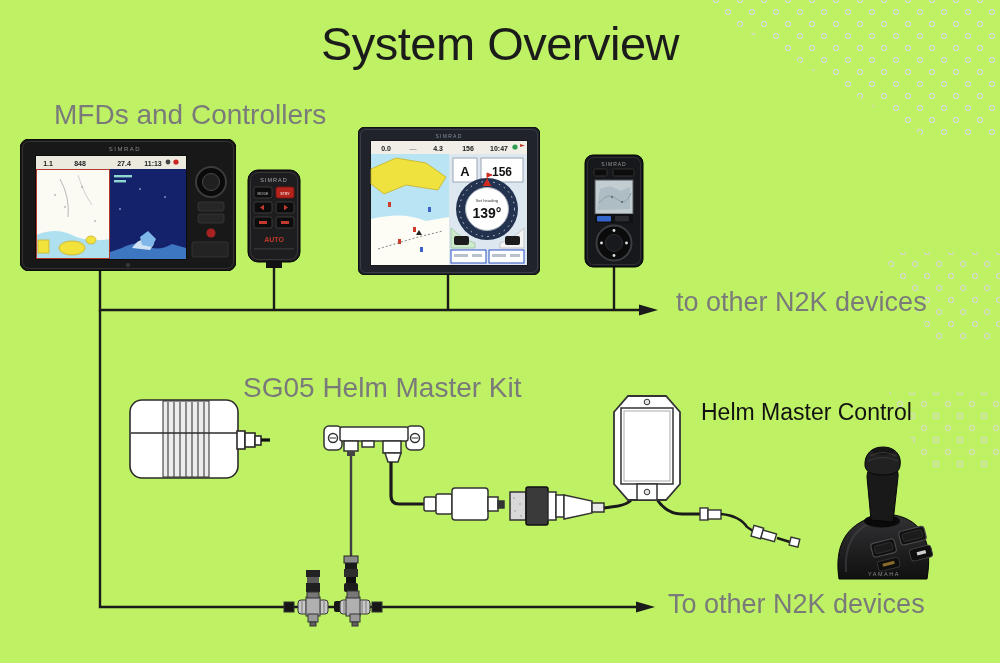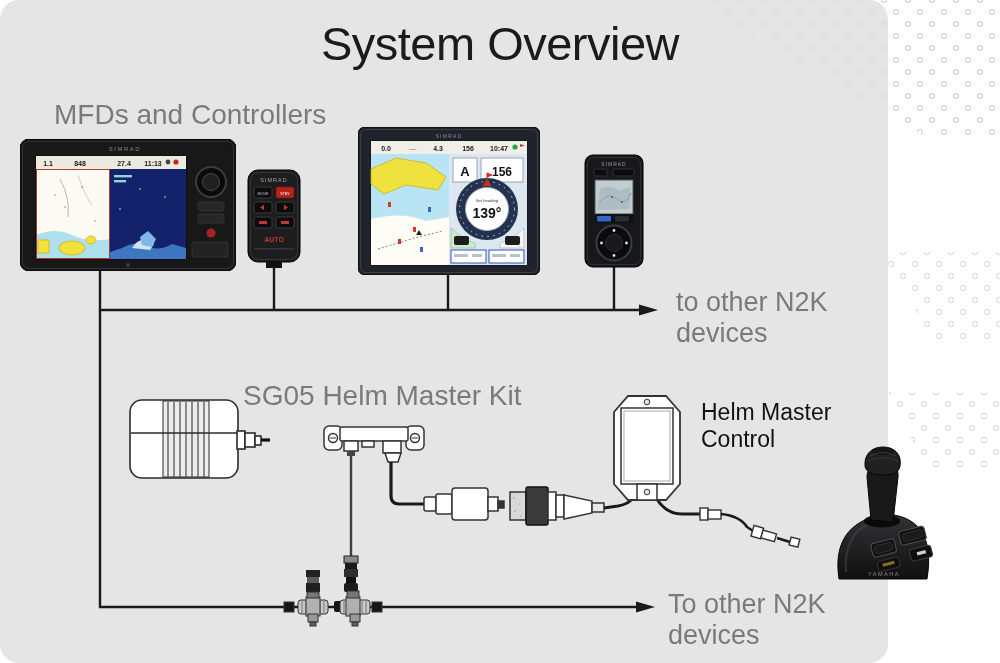--- a/index.html
+++ b/index.html
@@ -4,7 +4,7 @@
 <style>
   html,body{margin:0;padding:0;}
   body{width:1000px;height:663px;background:#ffffff;font-family:"Liberation Sans",sans-serif;overflow:hidden;}
-  #canvas{position:relative;width:888px;height:663px;background:#e5e5e5;border-radius:19px;}
+  #canvas{position:relative;width:1000px;height:663px;background:#bef264;}
   .abs{position:absolute;}
   .dots{
     position:absolute;

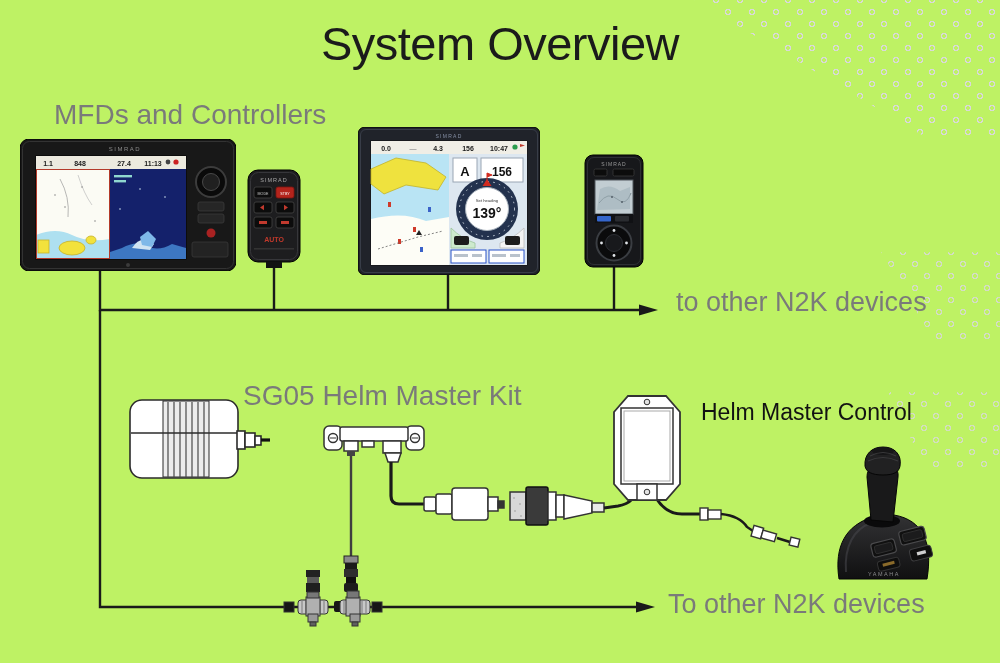--- a/index.html
+++ b/index.html
@@ -18,7 +18,7 @@
   #title{left:0;top:16px;width:1000px;text-align:center;font-size:47px;color:#1b1b1b;letter-spacing:-0.5px;}
   .gray-label{color:#7a7a7a;}
   #mfds-label{left:54px;top:99px;font-size:28px;}
-  #sg05-label{left:243px;top:380px;font-size:28px;}
+  #sg05-label{left:243px;top:372px;font-size:28px;}
   #helm-label{left:701px;top:399px;font-size:23px;color:#121212;}
   #n2k-top{left:676px;top:287px;font-size:27px;}
   #n2k-bottom{left:668px;top:589px;font-size:27px;}

